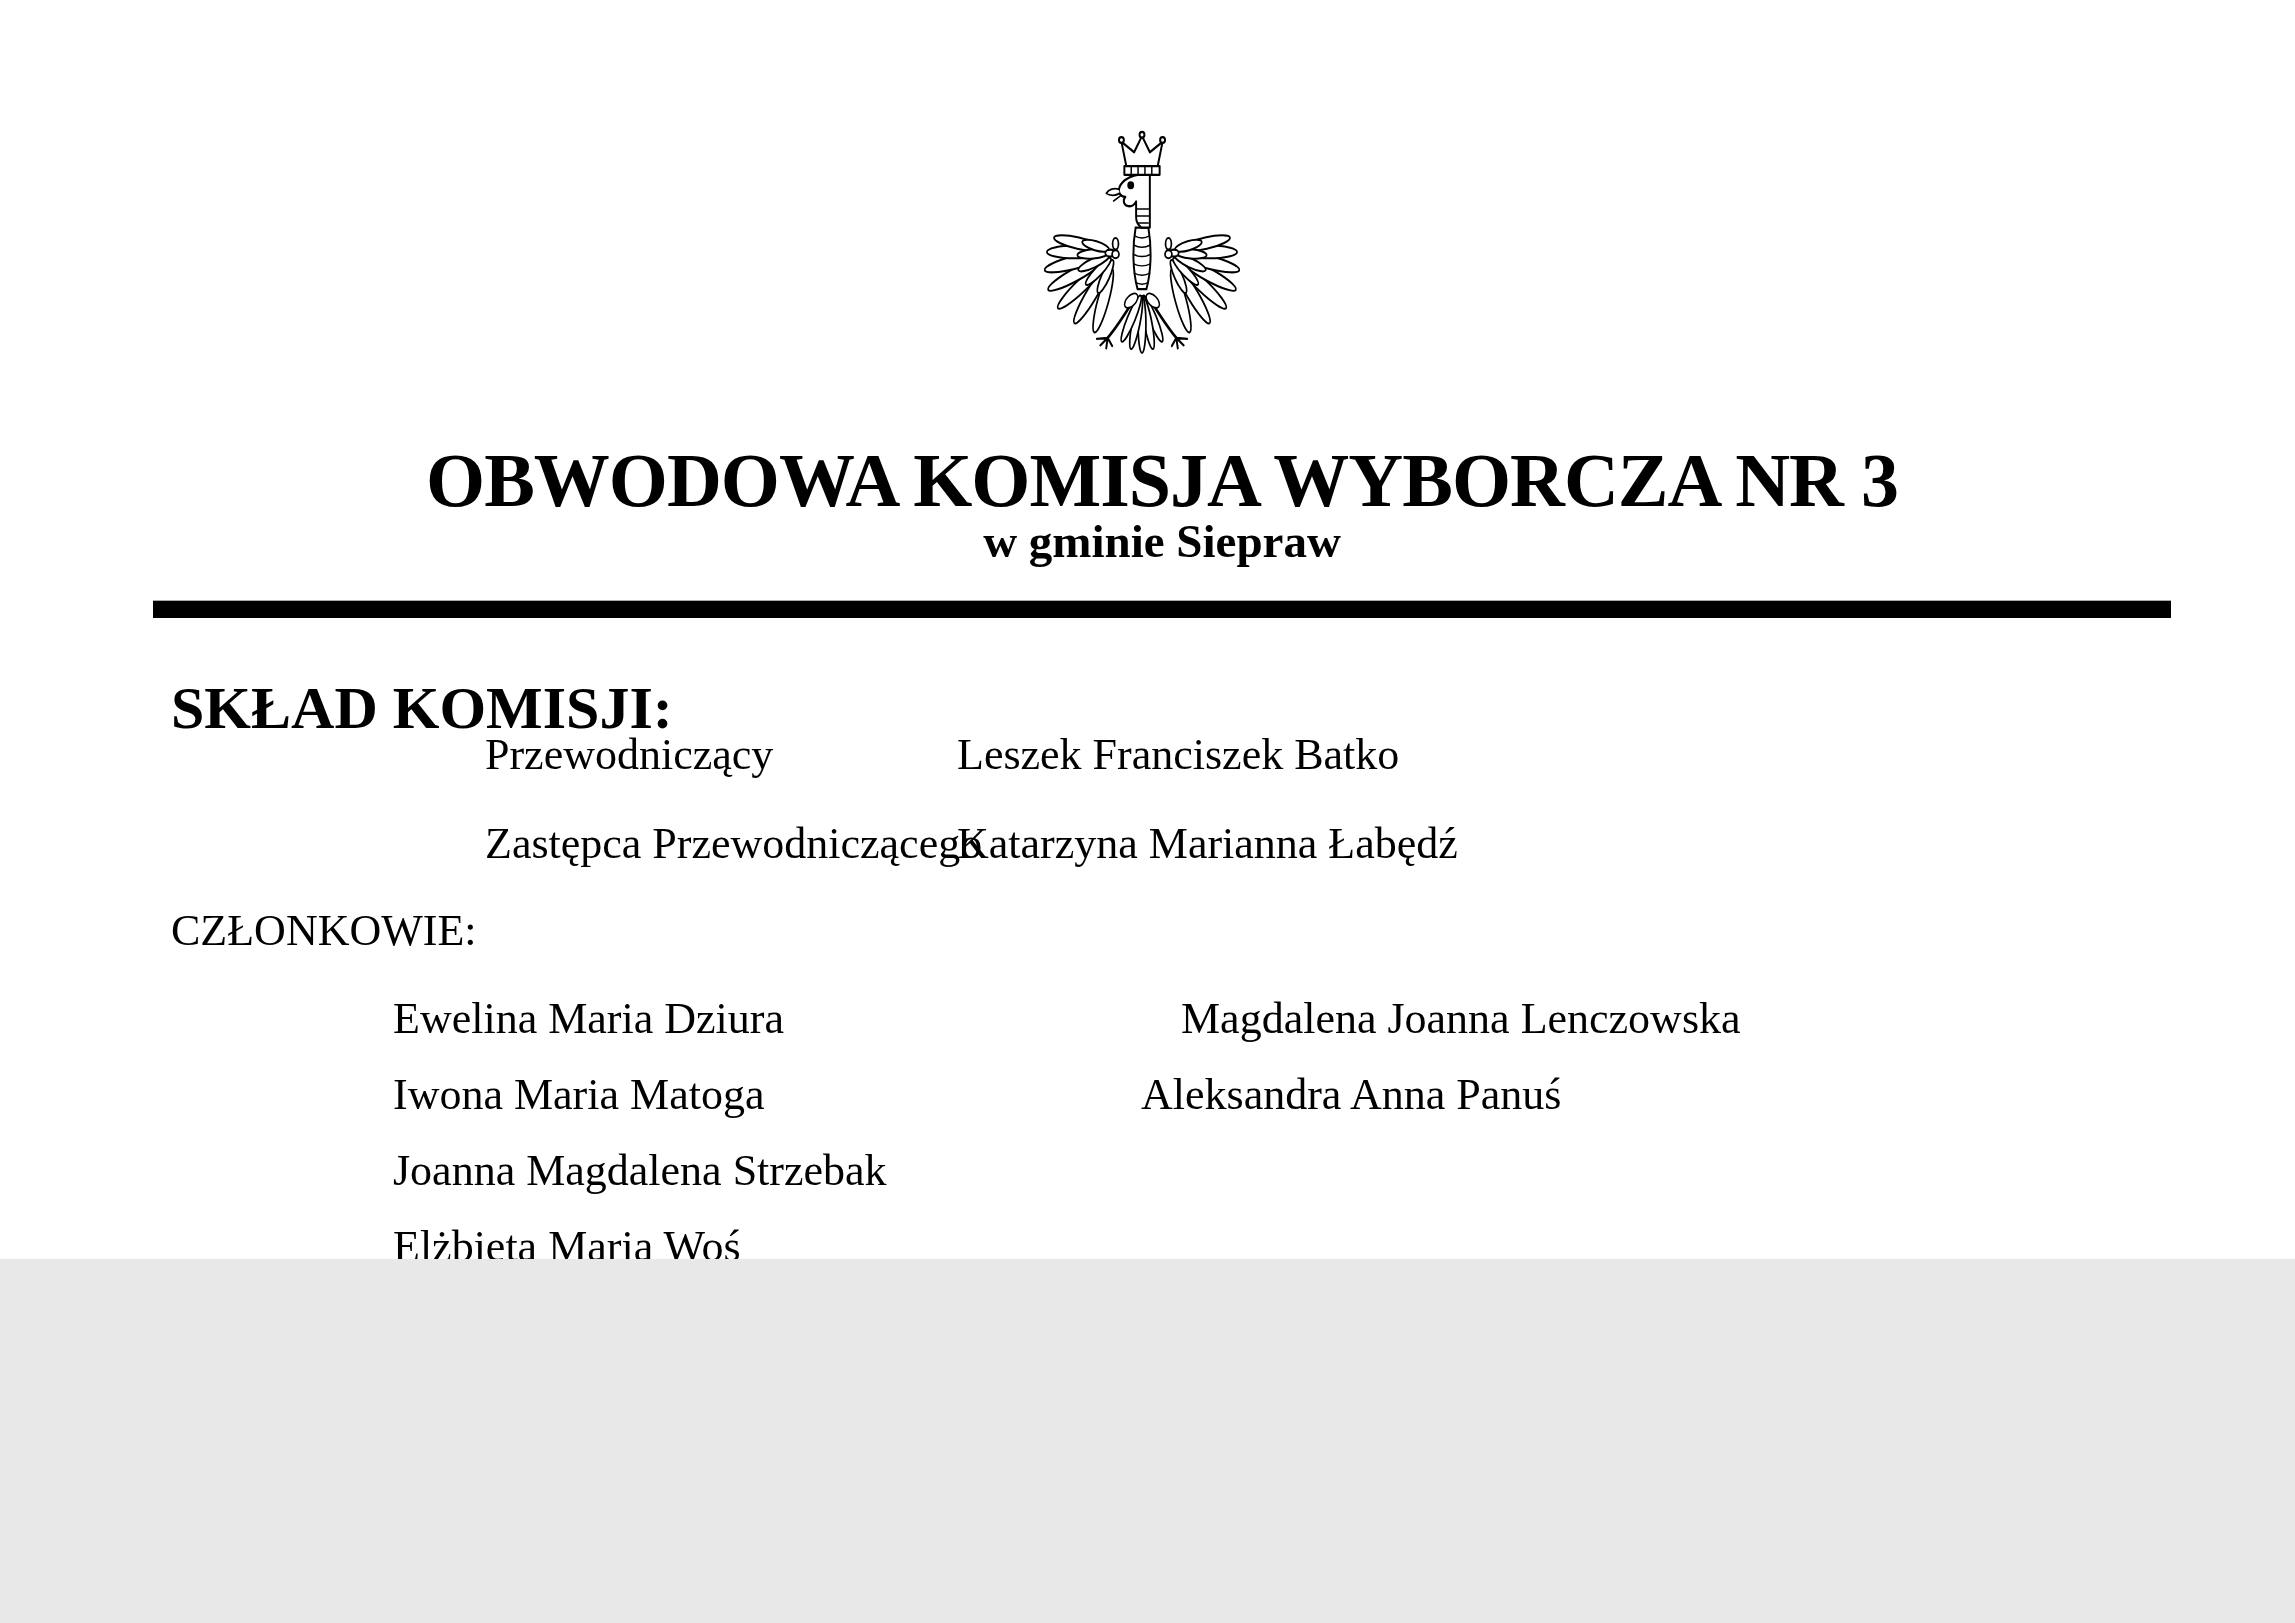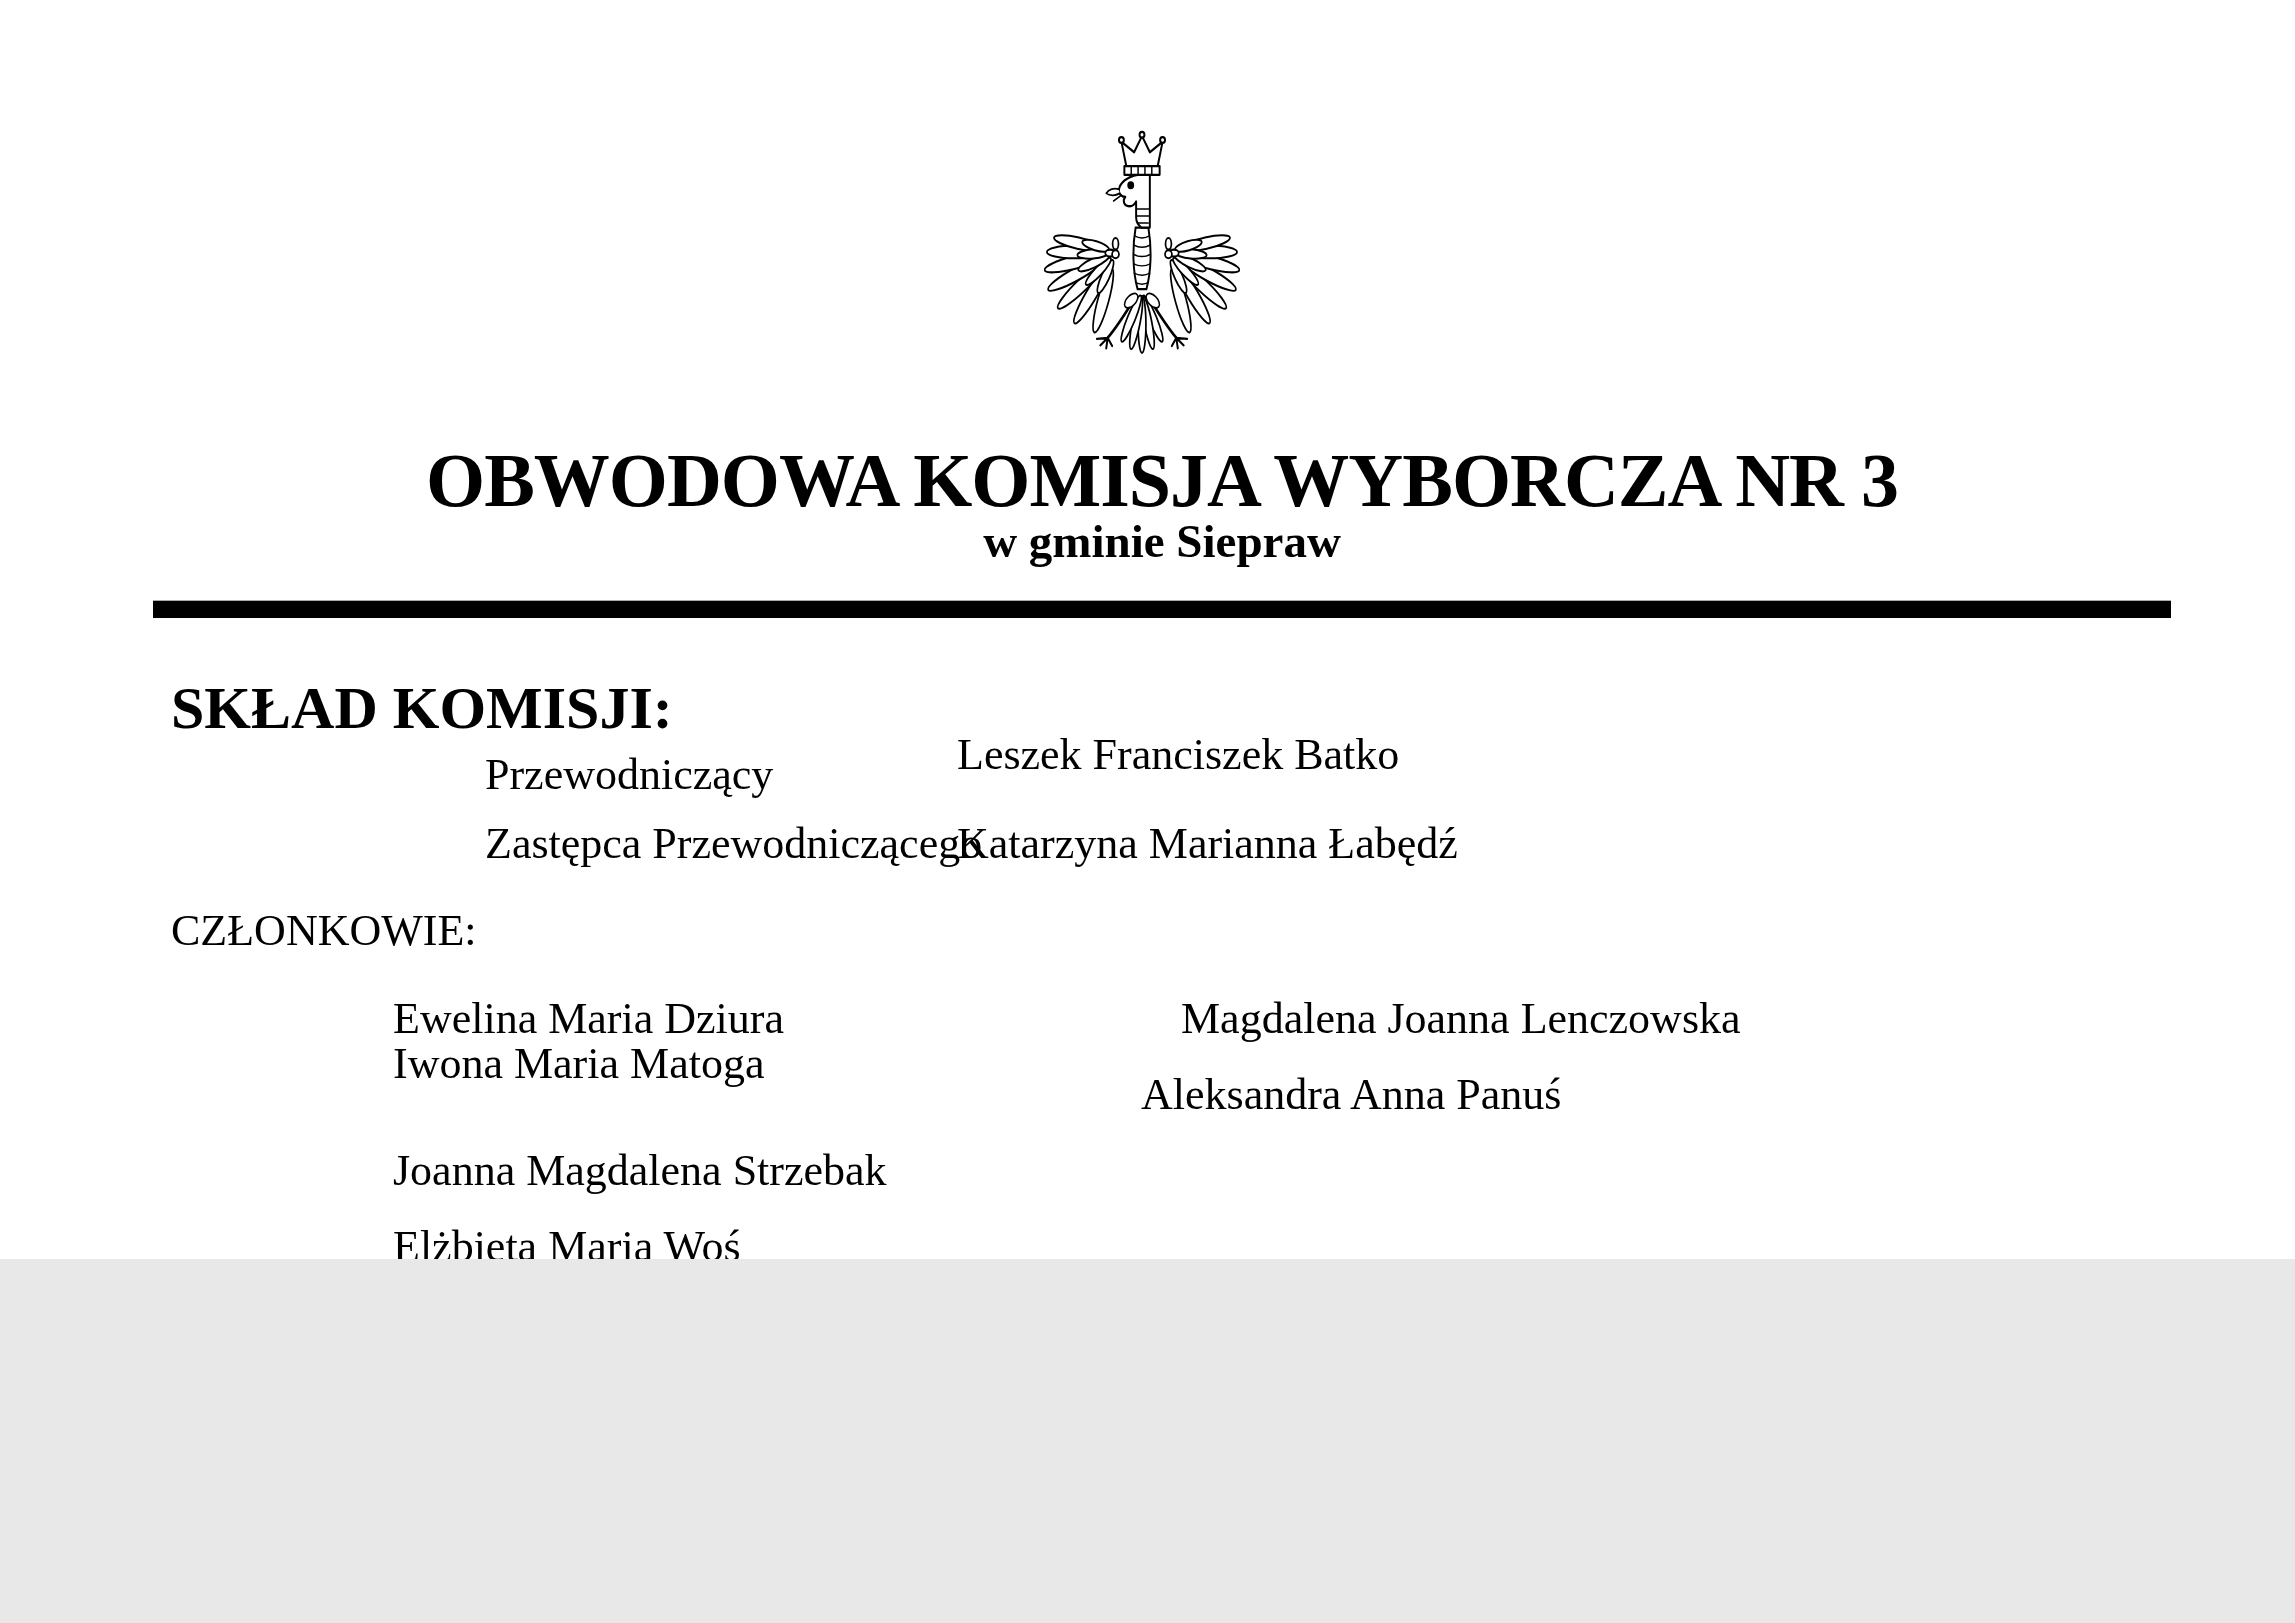--- a/index.html
+++ b/index.html
@@ -35,7 +35,7 @@
     font-size:44px;font-weight:400;
   }
   .body-text{font-size:44px;font-weight:400;}
-  .r1l{left:485px;top:733px;margin-top:20px;}
+  .r1l{left:485px;top:733px;}
   .r1n{left:957px;top:733px;}
   .r2l{left:485px;top:822px;}
   .r2n{left:957px;top:822px;}

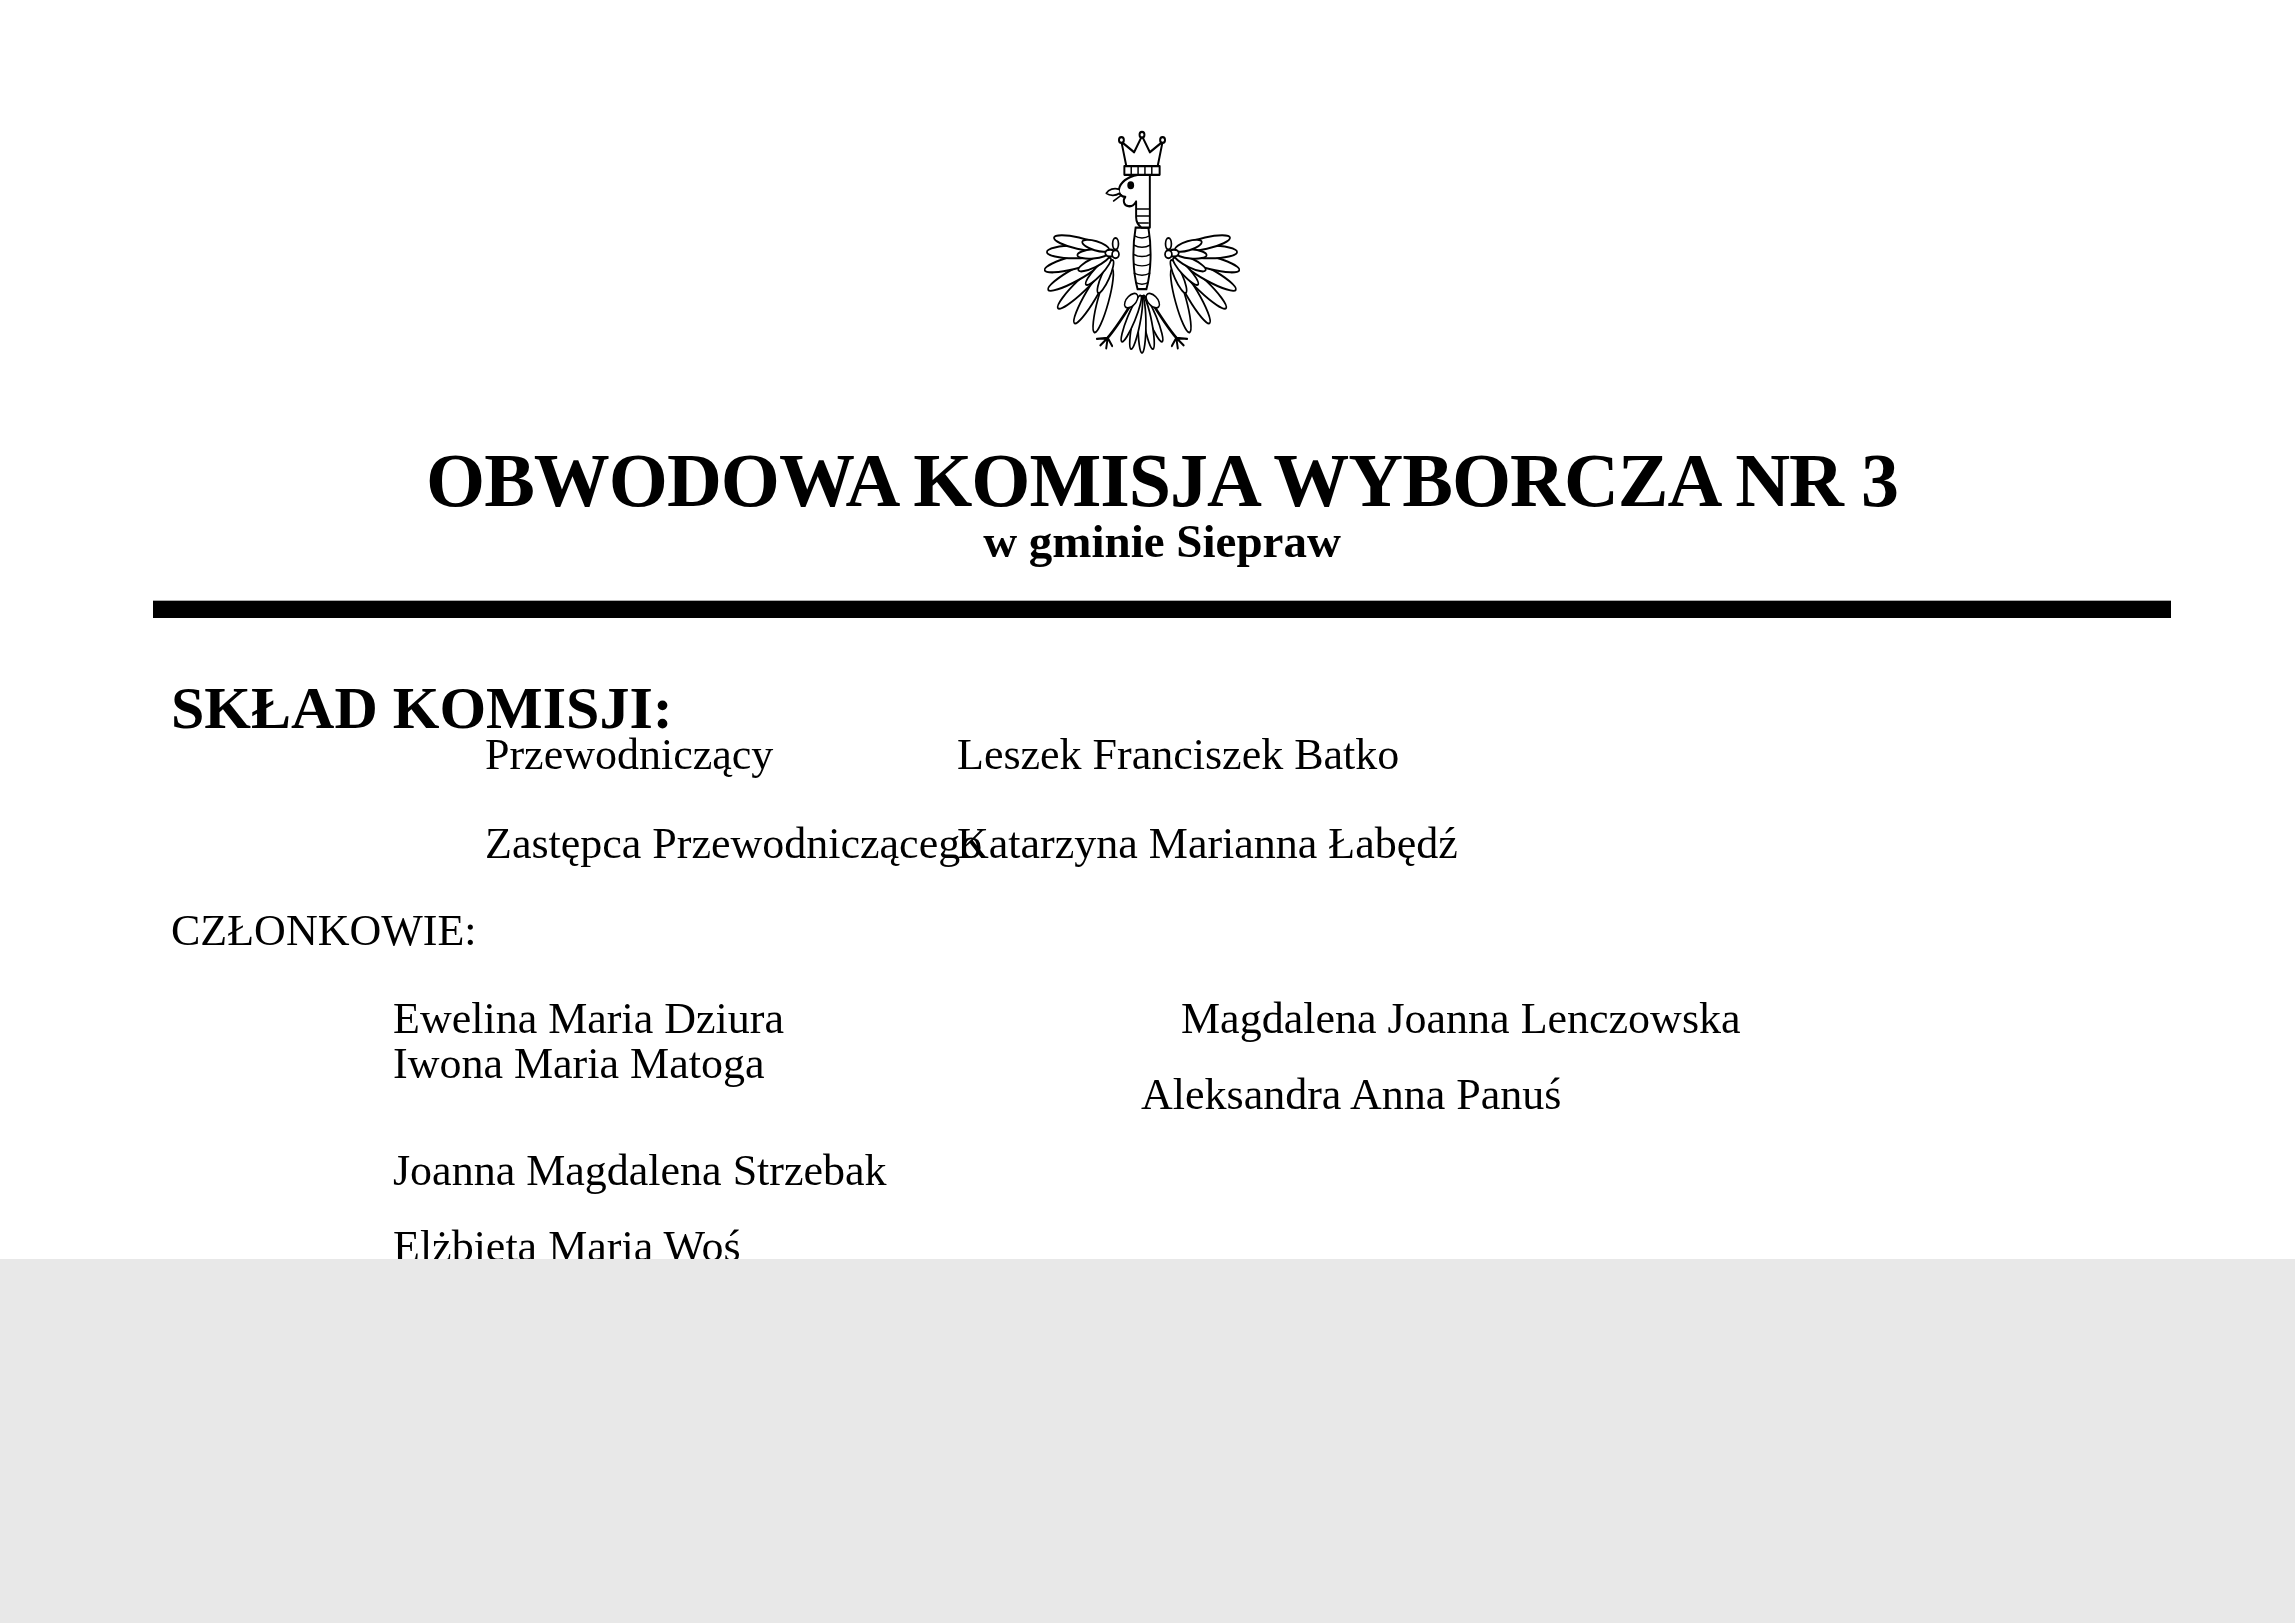--- a/index.html
+++ b/index.html
@@ -41,7 +41,7 @@
   .r2n{left:957px;top:822px;}
   .m1l{left:393px;top:997px;}
   .m1r{left:1181px;top:997px;}
-  .m2l{left:393px;top:1042px;}
+  .m2l{left:393px;top:1073px;}
   .m2r{left:1141px;top:1073px;}
   .m3l{left:393px;top:1149px;}
   .m3r{left:1181px;top:1149px;}

